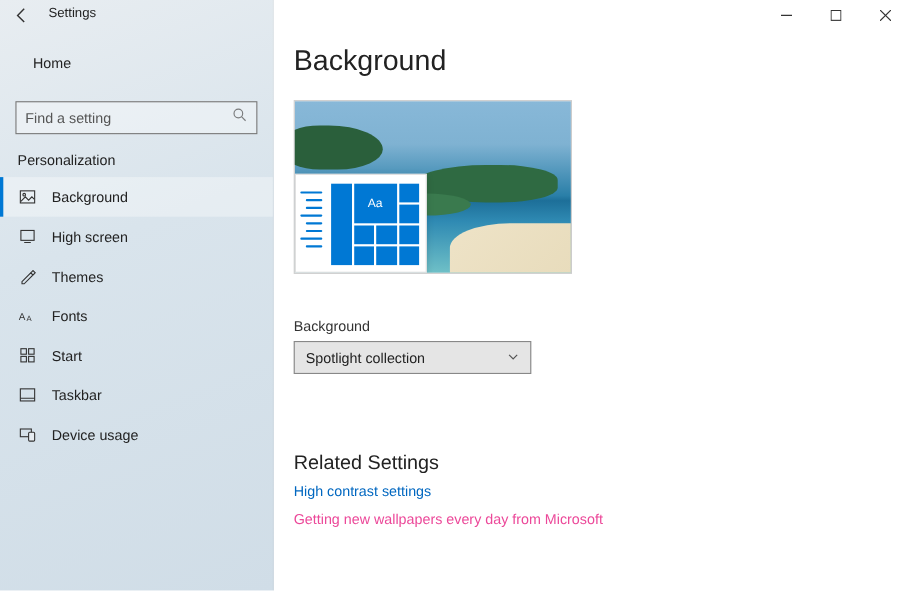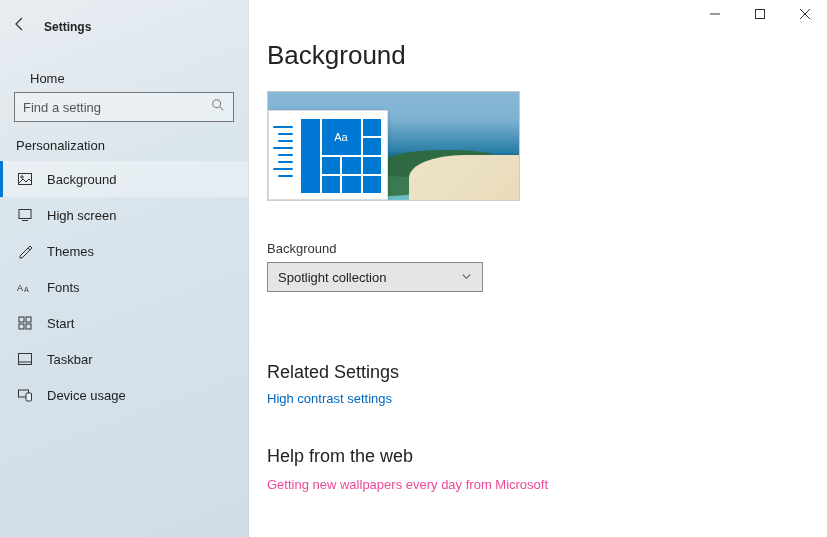--- a/index.html
+++ b/index.html
@@ -22,7 +22,7 @@
   flex-direction: column;
   padding-top: 4px;
 }
-.sidebar-top { display: flex; align-items: flex-end; height: 30px; padding-left: 10px; gap: 14px; font-weight: bold; }
+.sidebar-top { display: flex; align-items: flex-start; height: 30px; padding-left: 10px; gap: 14px; }
 .back-btn { width: 20px; height: 20px; display: flex; align-items: center; justify-content: center; }
 .app-title { font-size: 12px; color: #222; }
 

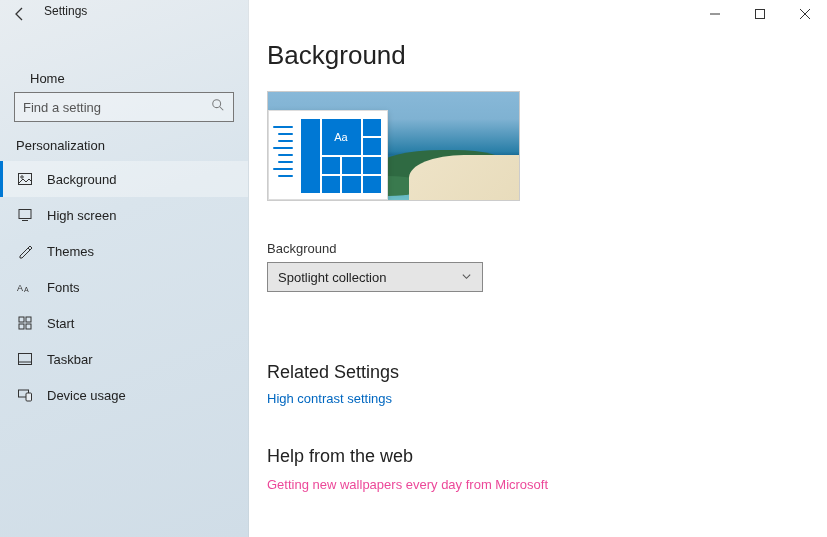--- a/index.html
+++ b/index.html
@@ -26,7 +26,7 @@
 .back-btn { width: 20px; height: 20px; display: flex; align-items: center; justify-content: center; }
 .app-title { font-size: 12px; color: #222; }
 
-.home-row { display: flex; align-items: flex-end; height: 36px; padding-left: 16px; gap: 14px; margin-top: 16px; cursor: default; }
+.home-row { display: flex; align-items: flex-start; height: 36px; padding-left: 16px; gap: 14px; margin-top: 16px; cursor: default; }
 .home-row span.lbl { font-size: 13px; color: #222; }
 
 .search-wrap { padding: 6px 14px 0 14px; }

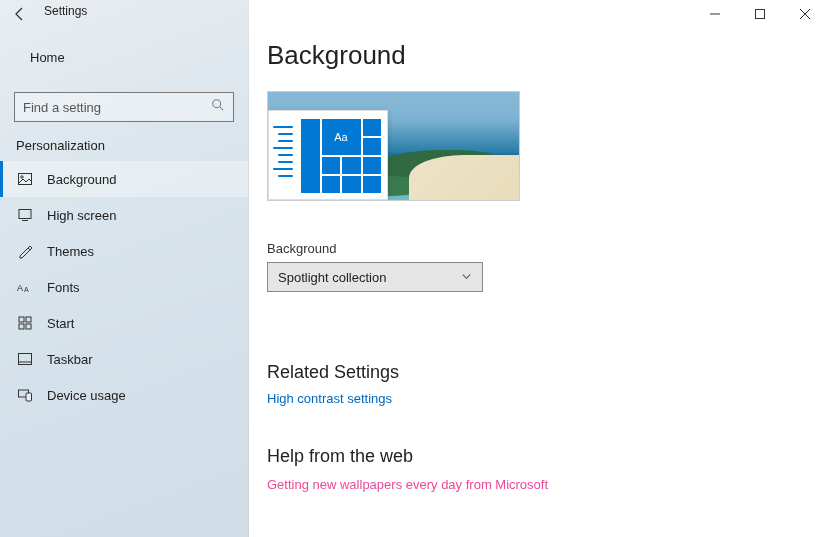--- a/index.html
+++ b/index.html
@@ -54,7 +54,7 @@
 .page-title { font-size: 26px; font-weight: 400; color: #222; margin-bottom: 20px; }
 
 .preview {
-  width: 253px; height: 110px; position: relative; border: 1px solid #ccc;
+  width: 253px; height: 158px; position: relative; border: 1px solid #ccc;
   background: linear-gradient(180deg, #88b8d8 0%, #7fb2d2 25%, #2a7fa8 55%, #1d6f99 58%, #2f8ab3 70%, #6fc0c7 100%);
   overflow: hidden;
   text-align: center;

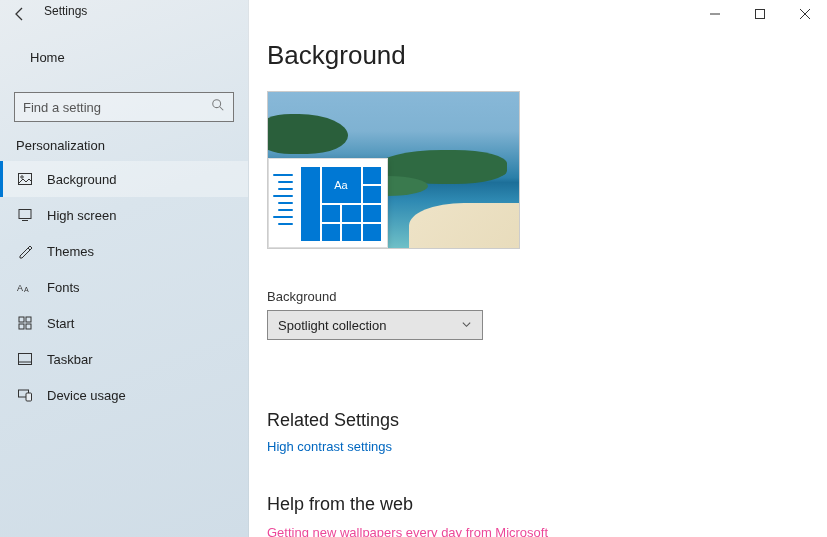--- a/index.html
+++ b/index.html
@@ -260,7 +260,6 @@
     <div class="section-head">Related Settings</div>
     <a class="link">High contrast settings</a>
 
-    <div class="section-head2">Help from the web</div>
     <a class="link2">Getting new wallpapers every day from Microsoft</a>
   </div>
 

